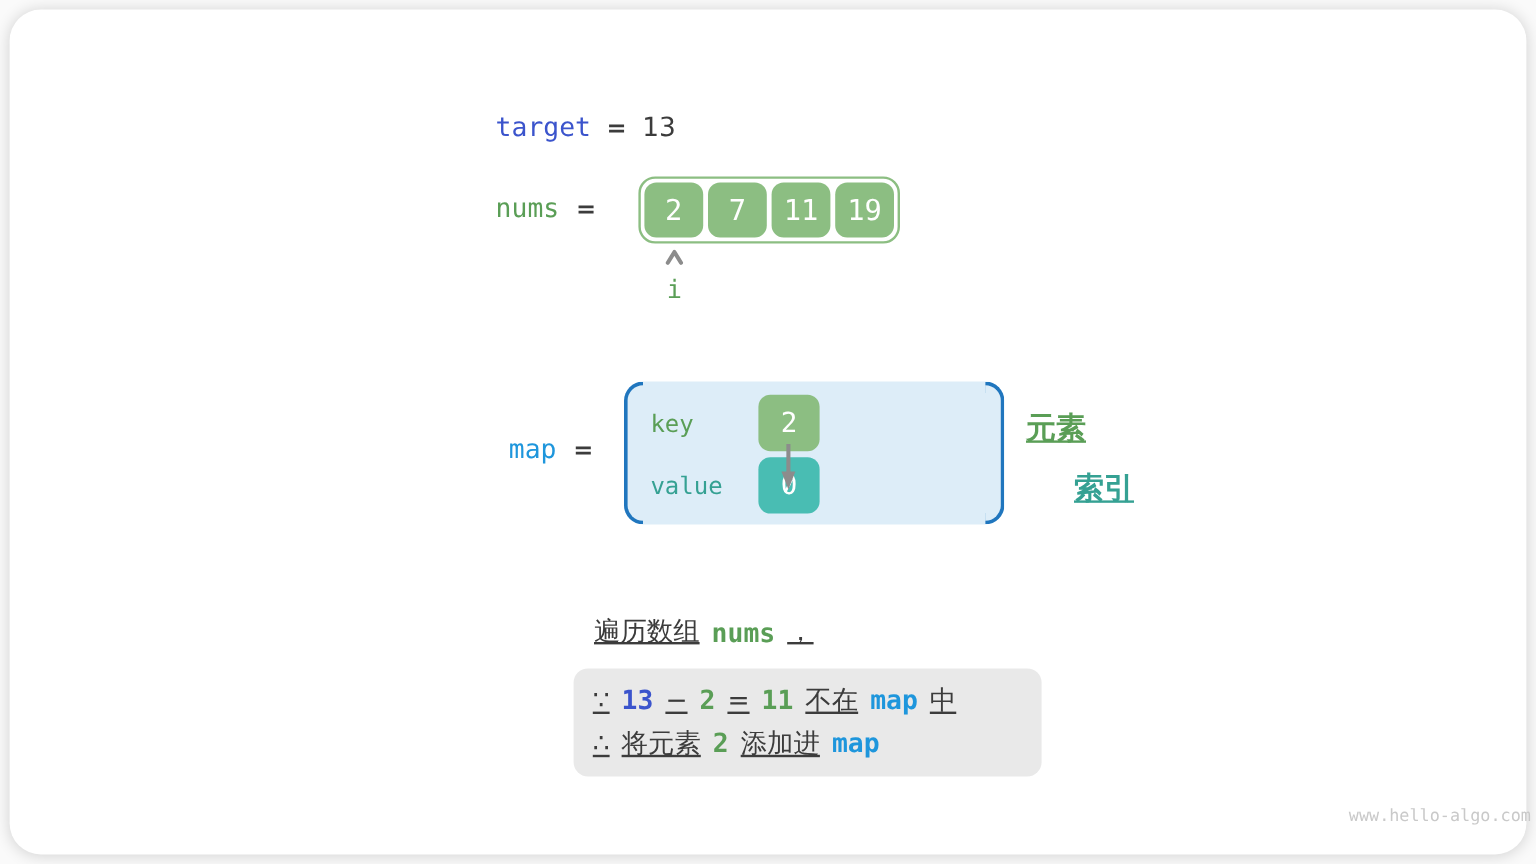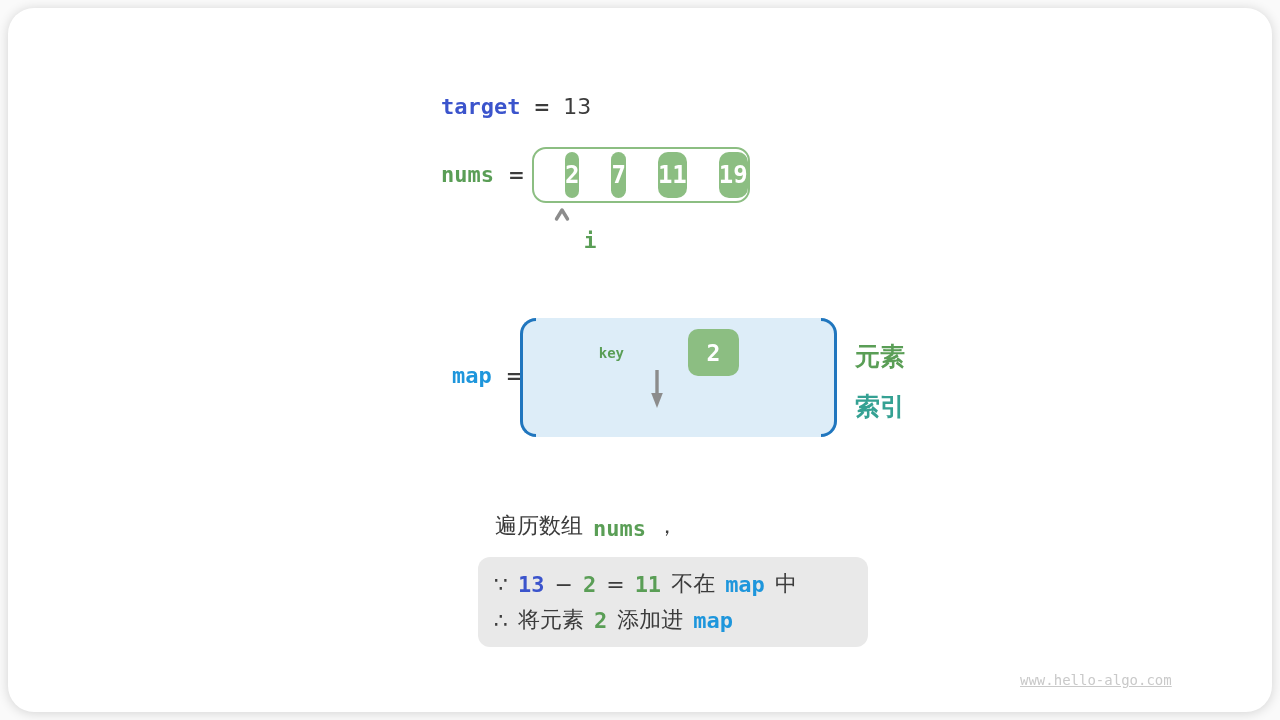--- a/index.html
+++ b/index.html
@@ -13,7 +13,7 @@
   }
   .content { position: absolute; inset: 0; }
 
-  .code { font-family: "DejaVu Sans Mono", monospace; font-weight: bold; margin-left: 28px; }
+  .code { font-family: "DejaVu Sans Mono", monospace; font-weight: normal; }
   .cjk  { font-family: "DejaVu Sans", sans-serif; }
 
   

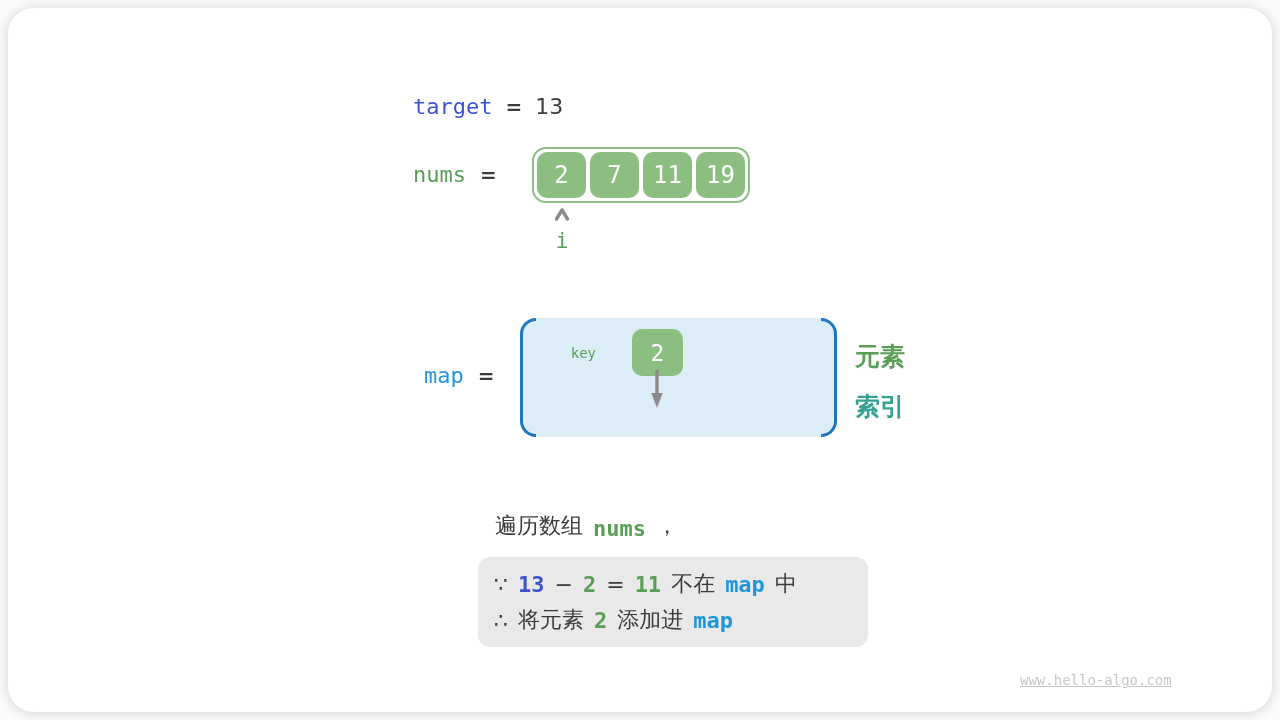--- a/index.html
+++ b/index.html
@@ -49,7 +49,7 @@
   .bracket.right { right: 0; border-left: none;  border-radius: 0 16px 16px 0; }
   .map-rows { position: absolute; left: 22px; top: 11px; display: flex; flex-direction: column; gap: 5px; }
   .map-row { display: flex; align-items: center; }
-  .map-field { width: 90px; text-align: right; padding-right: 36px; font-size: 14px; }
+  .map-field { width: 90px; padding-right: 36px; font-size: 20px; }
   .map-field.green { color: var(--green_text); }
   .map-field.teal  { color: var(--teal_text); }
   .map-box {

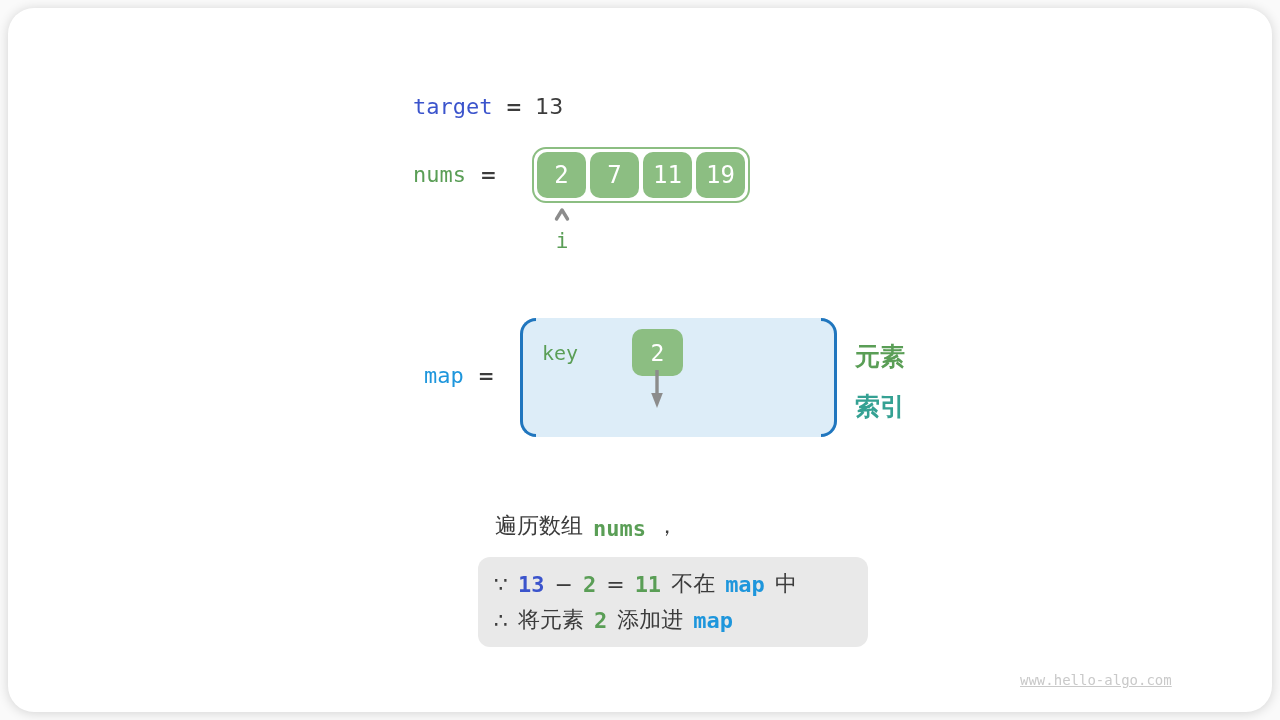--- a/index.html
+++ b/index.html
@@ -14,7 +14,7 @@
   .content { position: absolute; inset: 0; }
 
   .code { font-family: "DejaVu Sans Mono", monospace; font-weight: normal; }
-  .cjk  { font-family: "DejaVu Sans", sans-serif; }
+  .cjk  { font-family: "DejaVu Sans", sans-serif; text-decoration: underline; }
 
   
   .target-row { position: absolute; left: 413px; top: 94px; display: flex; align-items: baseline; gap: 13px; font-size: 22px; }

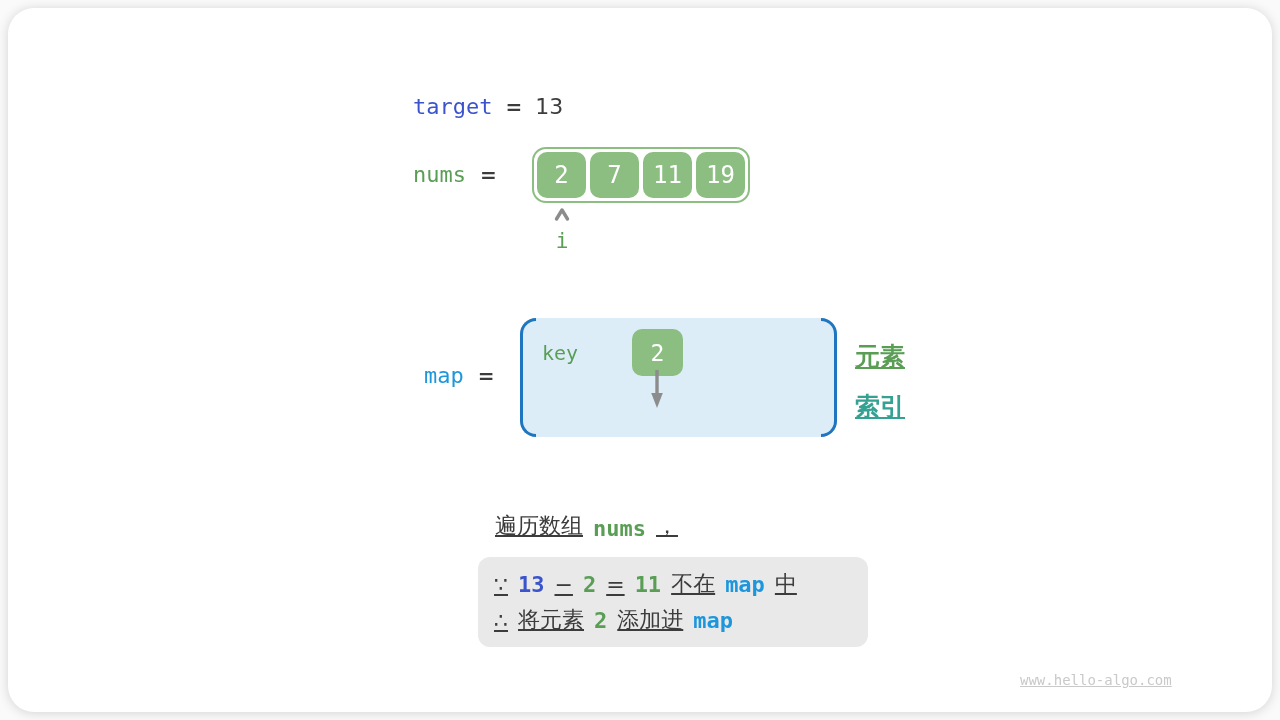--- a/index.html
+++ b/index.html
@@ -129,6 +129,12 @@
             <span>2</span>
           </div>
         </div>
+        <div class="map-row">
+          <span class="map-field code teal">value</span>
+          <div class="map-box code teal">
+            <span class="zero-slash">0</span>
+          </div>
+        </div>
       </div>
     <svg class="kv-arrow" width="16" height="42" viewBox="0 0 16 42">
       <line x1="8" y1="2" x2="8" y2="27" stroke="#8C8C8C" stroke-width="3.4"></line>

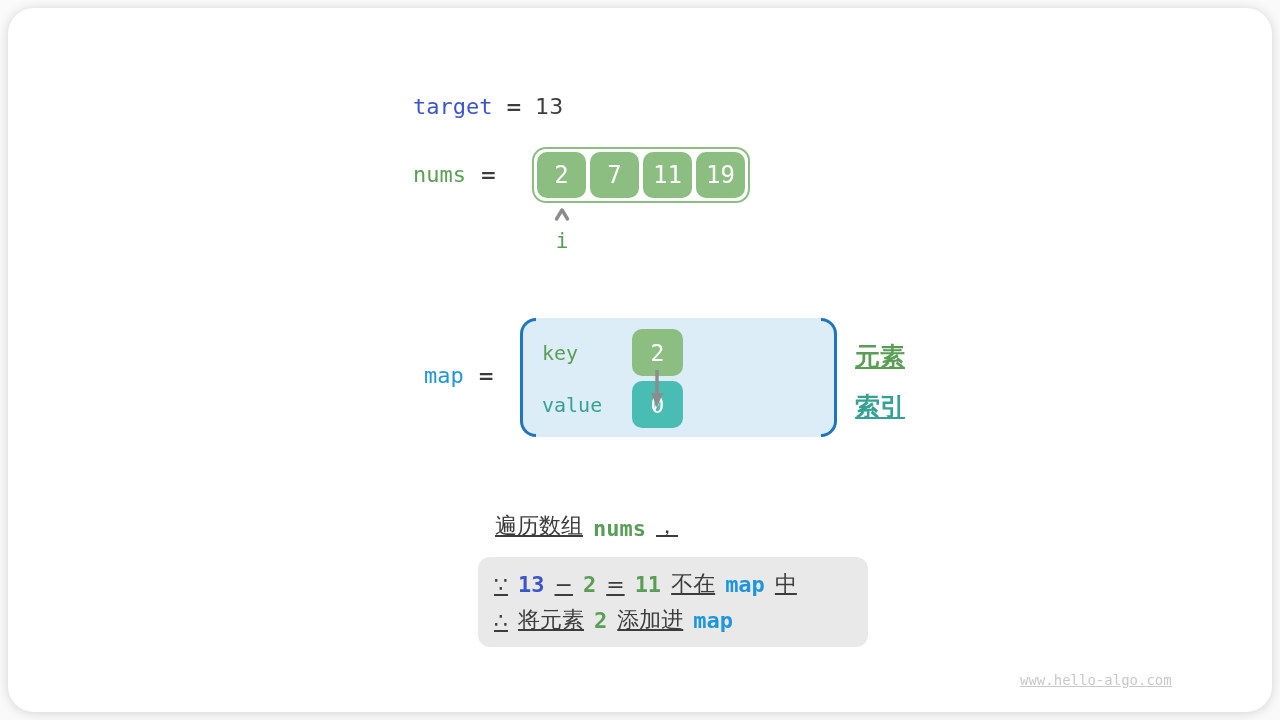--- a/index.html
+++ b/index.html
@@ -68,7 +68,7 @@
 
   .side-label { position: absolute; left: 855px; font-size: 25px; font-weight: bold; }
   .side-label.green { top: 340px; color: var(--green_text); }
-  .side-label.teal  { top: 390px; color: var(--teal_text); }
+  .side-label.teal  { top: 390px; color: var(--teal_text); margin-left: 40px; }
 
   
   .caption { position: absolute; left: 495px; top: 511px; display: flex; align-items: flex-end; gap: 10px; font-size: 22px; }

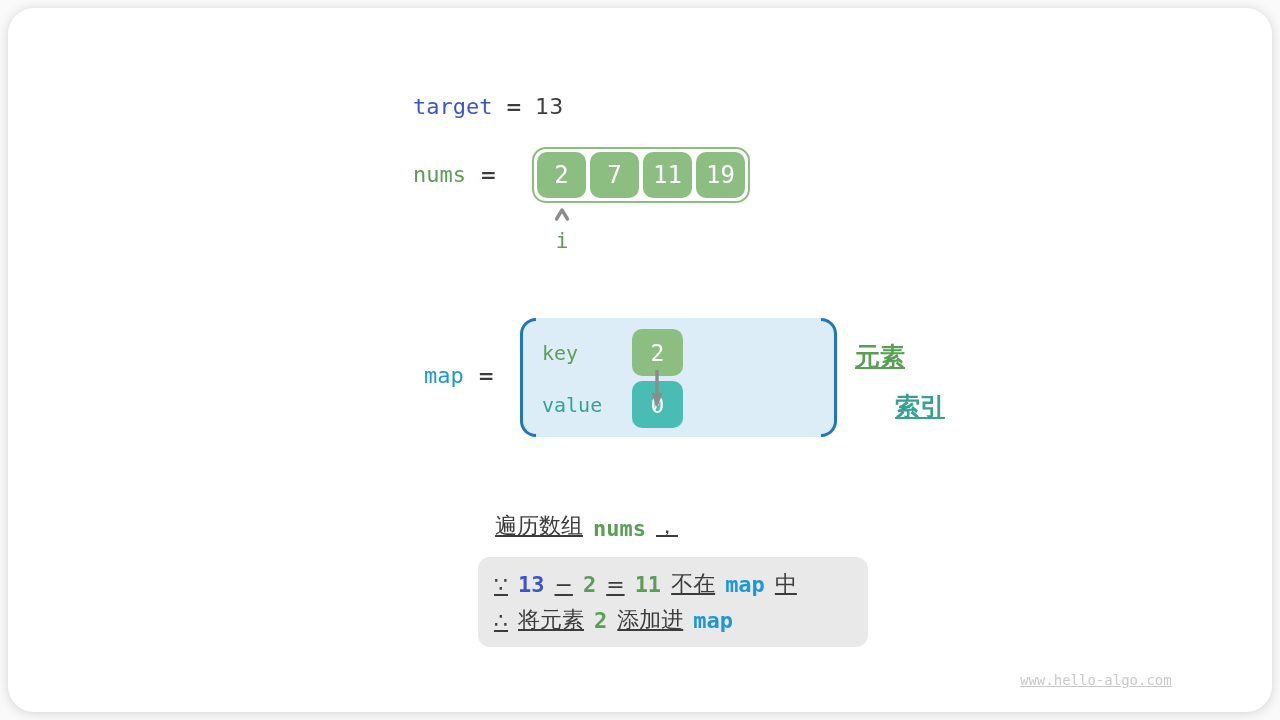--- a/index.html
+++ b/index.html
@@ -83,7 +83,7 @@
   .seg-cyan  { color: var(--bright_blue); }
   .seg-code  { font-family: "DejaVu Sans Mono", monospace; font-weight: bold; }
 
-  .watermark { position: absolute; left: 1020px; top: 672px; font-family: "DejaVu Sans Mono", monospace; font-size: 14px; color: var(--watermark_gray); text-decoration: underline; }
+  .watermark { position: absolute; left: 1124px; top: 672px; font-family: "DejaVu Sans Mono", monospace; font-size: 14px; color: var(--watermark_gray); }
 </style>
 </head>
 <body>

